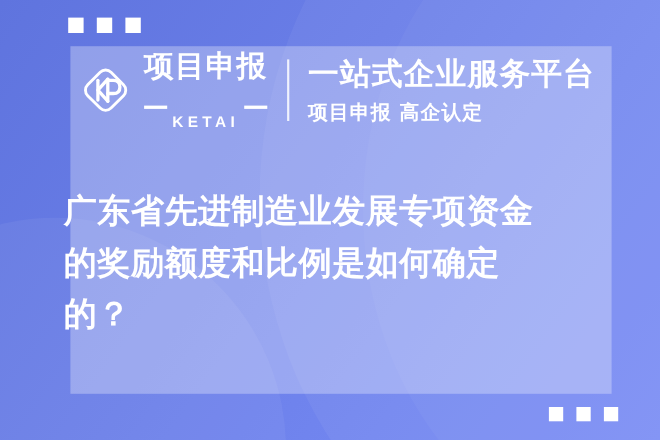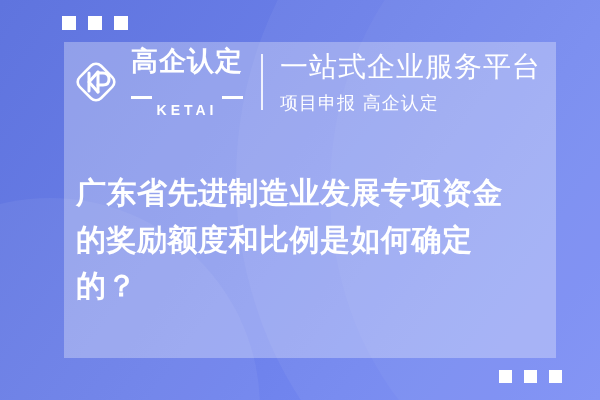--- a/index.html
+++ b/index.html
@@ -215,7 +215,7 @@
       </svg>
 
       <div id="logo-wordmark">
-        <div id="logo-cn">高企认定</div>
+        <div id="logo-cn">项目申报</div>
         <div id="logo-en-row">
           <span class="logo-rule"></span>
           <span id="logo-en">KETAI</span>

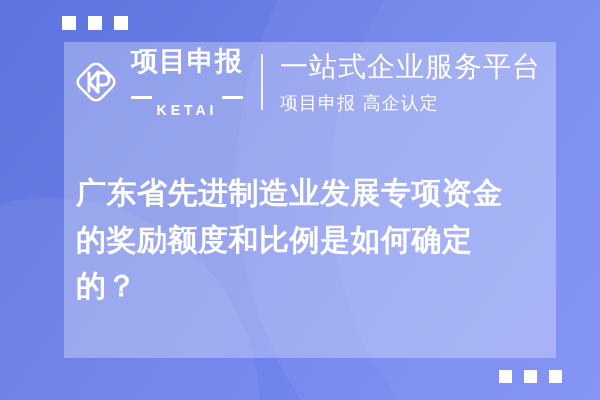--- a/index.html
+++ b/index.html
@@ -151,6 +151,7 @@
     display: flex;
     flex-direction: column;
     justify-content: center;
+    font-weight: bold;
   }
   #tagline-main {
     color: #ffffff;

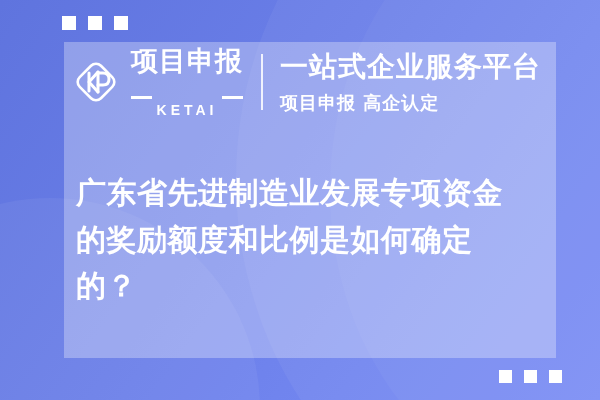--- a/index.html
+++ b/index.html
@@ -174,7 +174,7 @@
   
   #article-title {
     position: absolute;
-    left: 68px;
+    left: 50px;
     top: 150px;
     width: 448px;
     padding: 0 8px;

